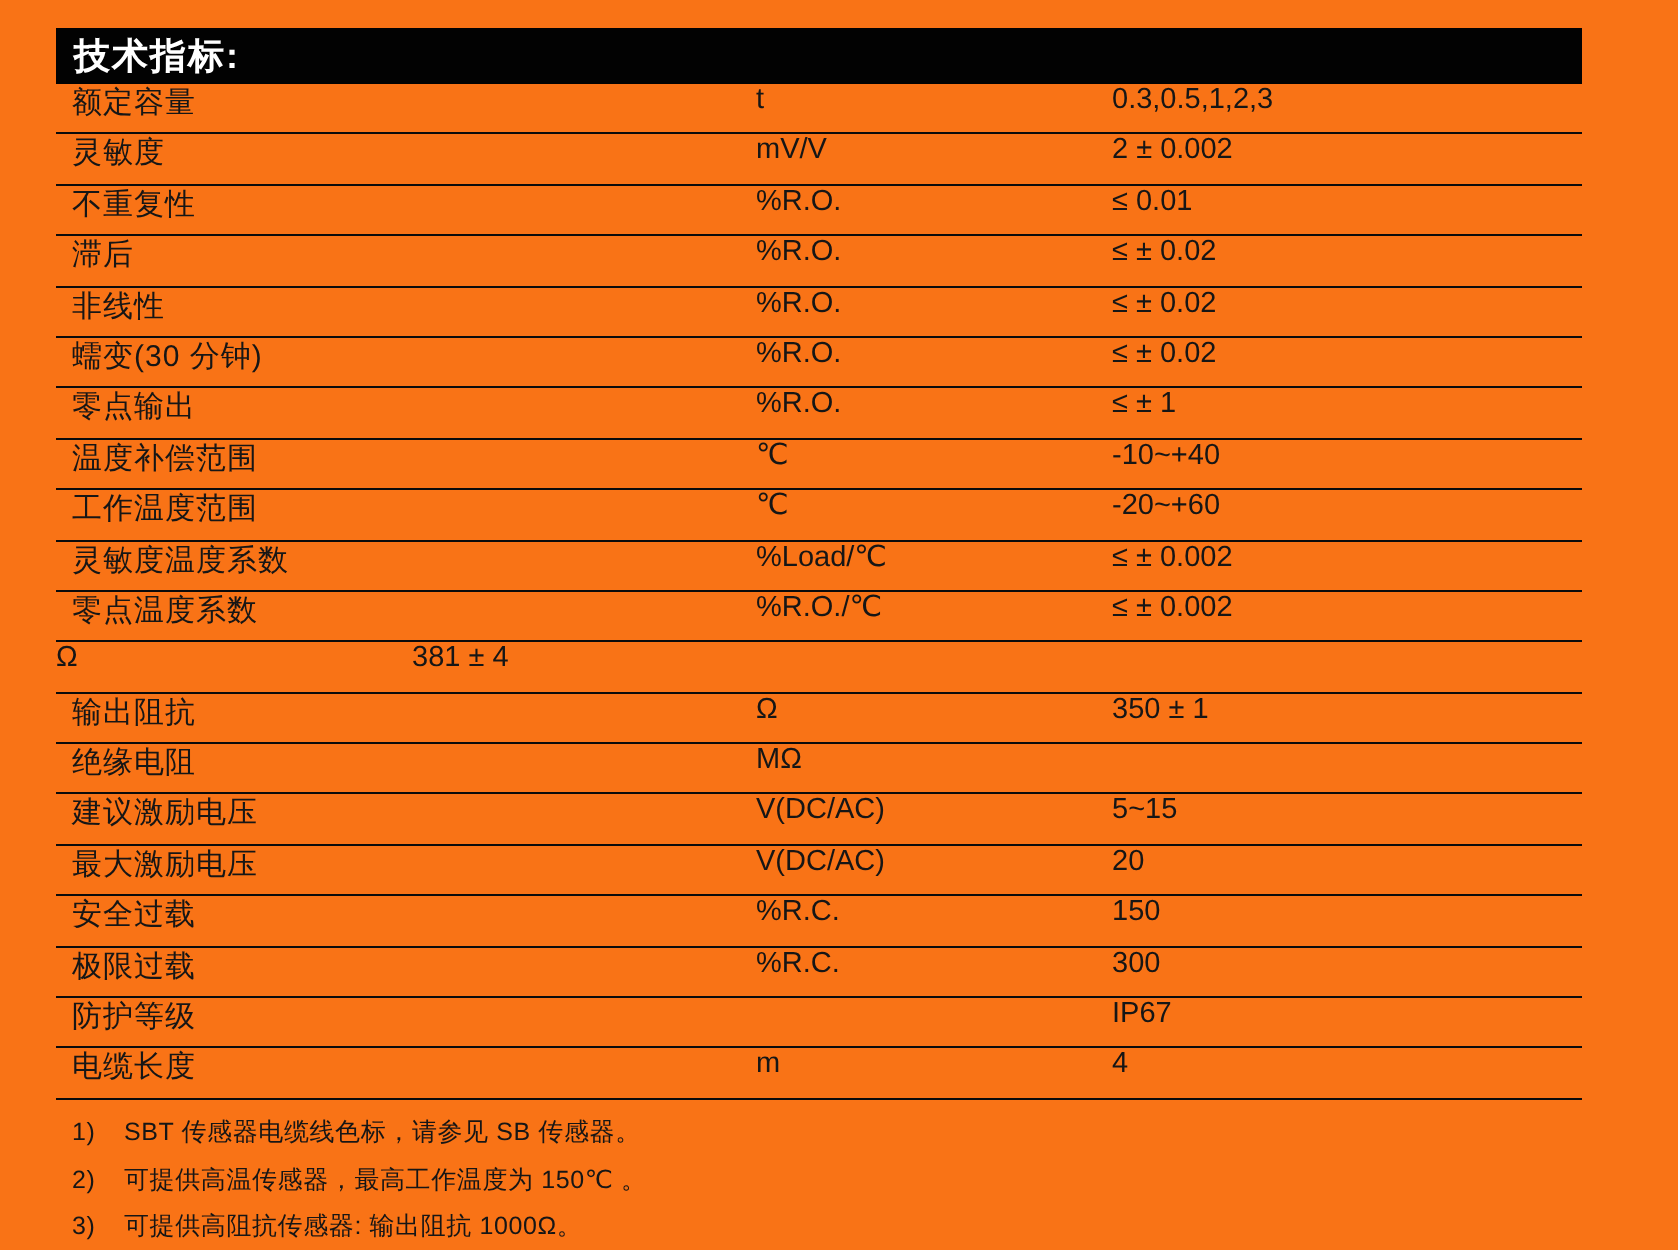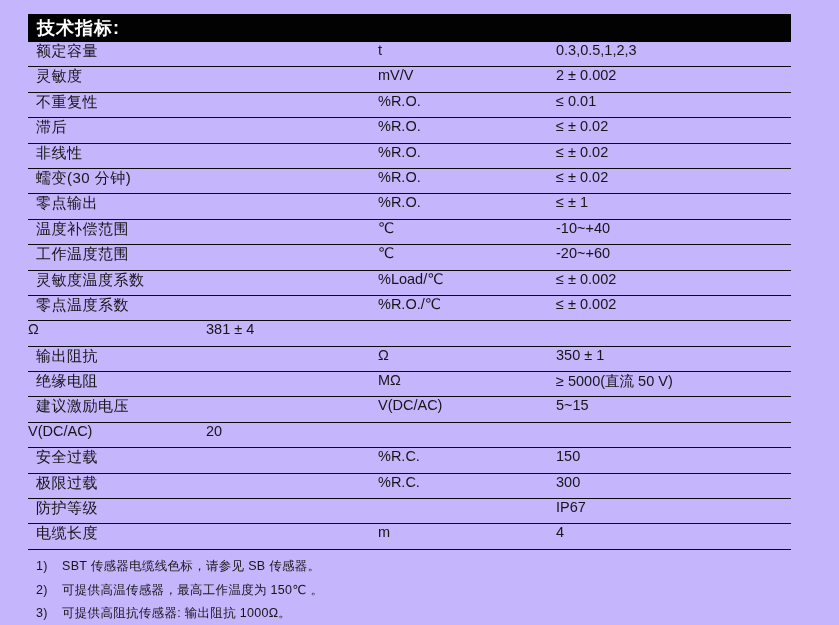--- a/index.html
+++ b/index.html
@@ -16,7 +16,7 @@
     position: relative;
     width: 839px;
     height: 625px;
-    background: #c4b5fd;
+    background: #f97316;
   }
   .spec-table {
     position: absolute;

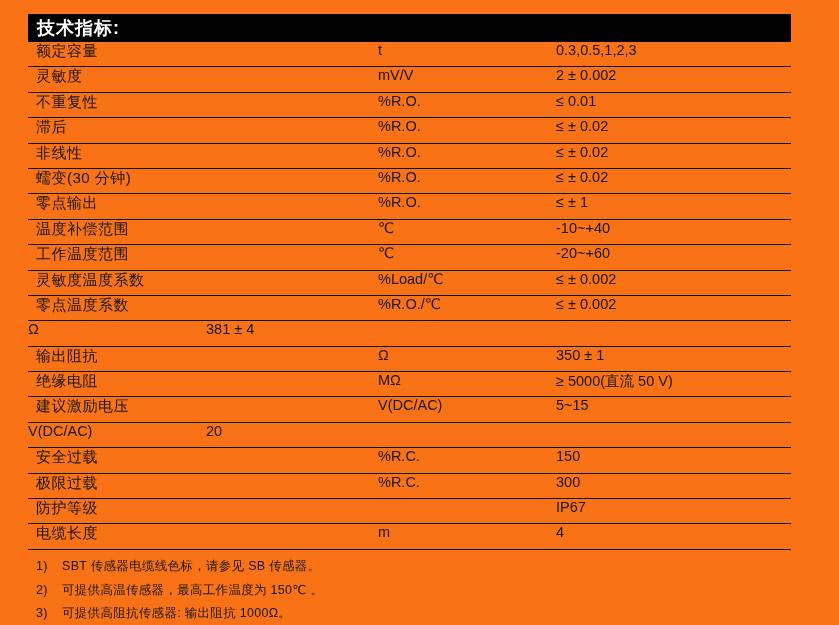--- a/index.html
+++ b/index.html
@@ -165,7 +165,6 @@
   <div class="row">
     <div class="cell label">绝缘电阻</div>
     <div class="cell unit">MΩ</div>
-    <div class="cell value">≥ 5000(直流 50 V)</div>
   </div>
 
   <div class="row">

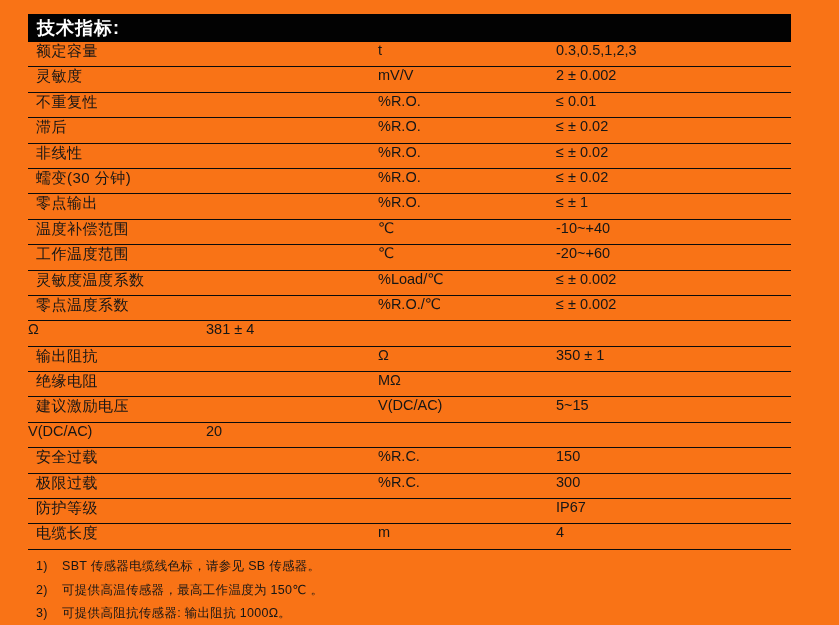--- a/index.html
+++ b/index.html
@@ -174,6 +174,7 @@
   </div>
 
   <div class="row">
+    <div class="cell label">最大激励电压</div>
     <div class="cell unit">V(DC/AC)</div>
     <div class="cell value">20</div>
   </div>

